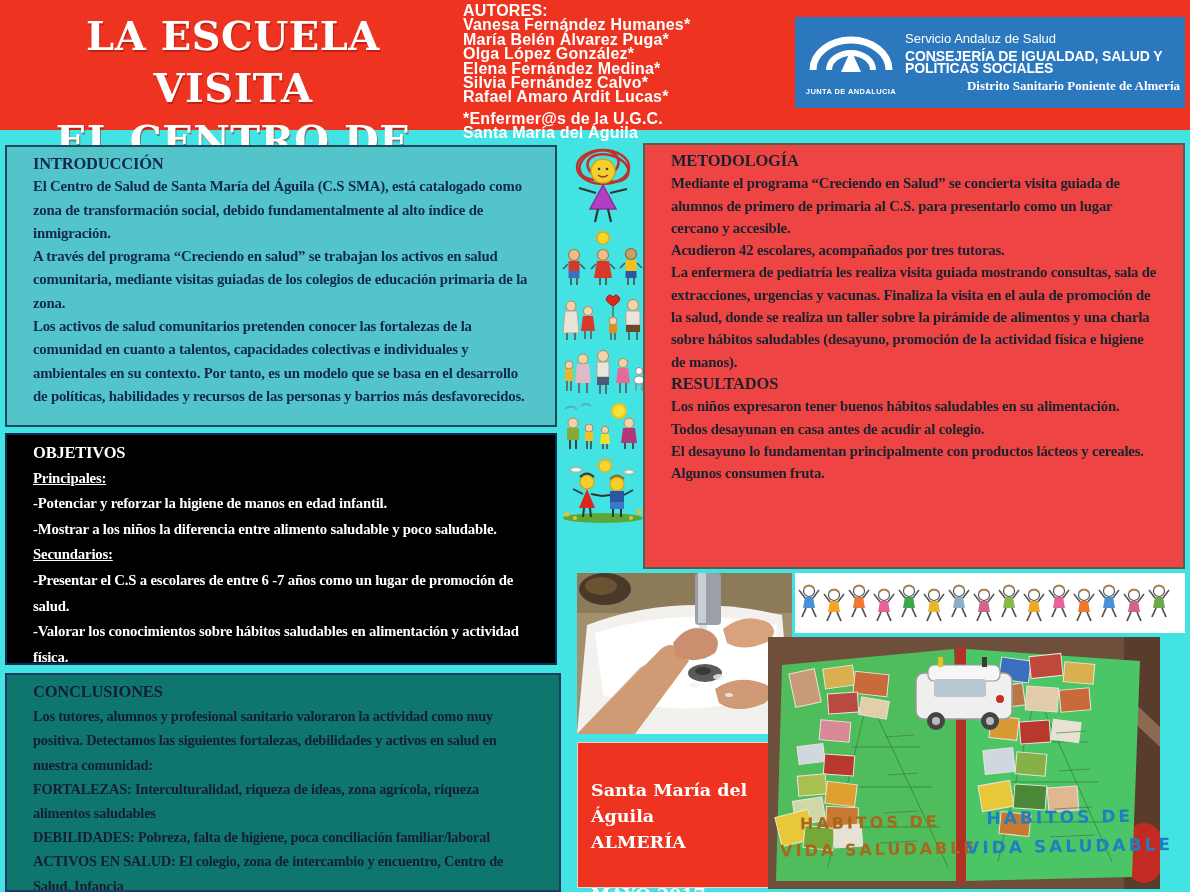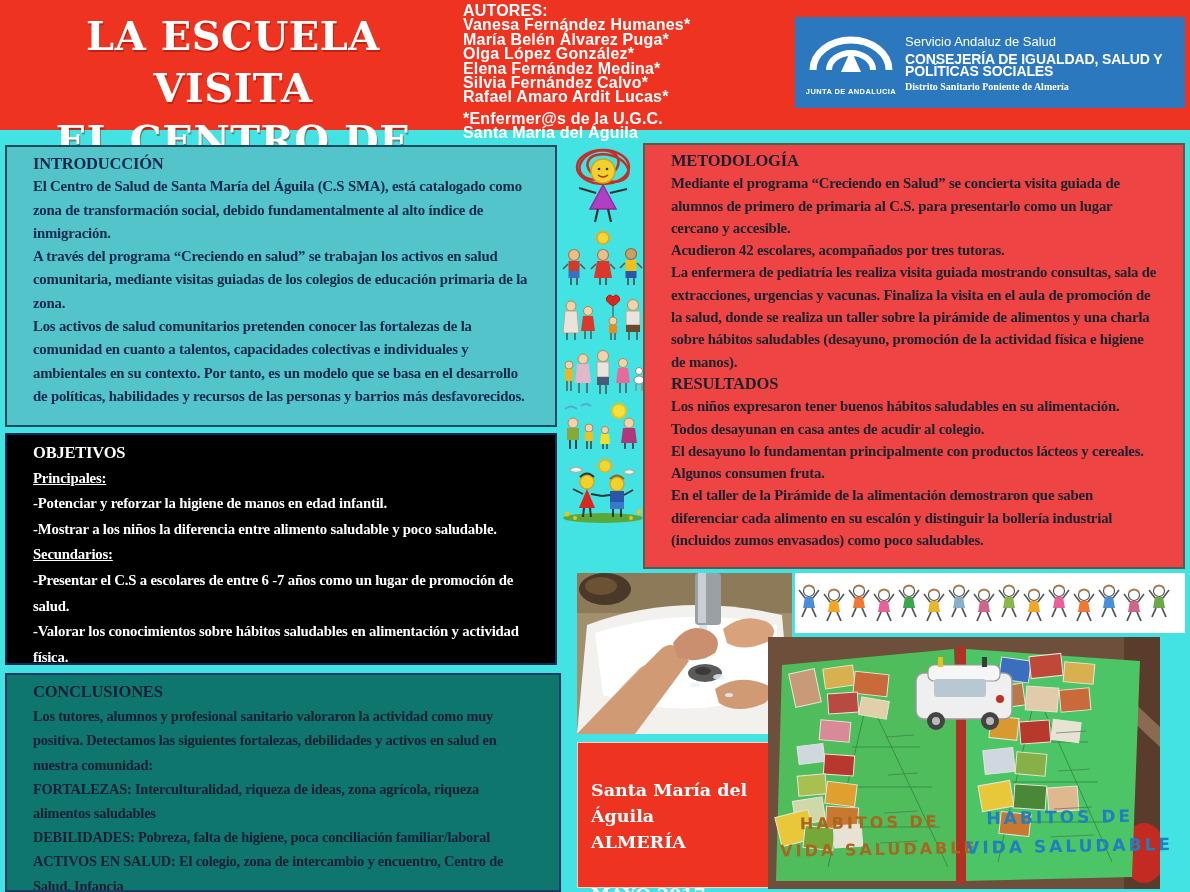--- a/index.html
+++ b/index.html
@@ -30,7 +30,7 @@
   .logo-lines{flex:1;color:#fff;padding-right:3px;font-family:"Liberation Sans",sans-serif;}
   .logo-l1{font-size:13px;font-weight:400;margin-bottom:4px;}
   .logo-l2{font-size:14px;font-weight:bold;line-height:12px;margin-bottom:4px;letter-spacing:-.1px;}
-  .logo-l3{font-family:"Liberation Serif",serif;font-size:10px;font-weight:bold;text-align:left;}
+  .logo-l3{font-family:"Liberation Serif",serif;font-size:13px;font-weight:bold;text-align:right;}
   
   .box{position:absolute;box-sizing:border-box;border:2px solid #23455a;padding:5px 26px;font-weight:bold;overflow:hidden;}
   .sec-title{font-size:16.5px;}

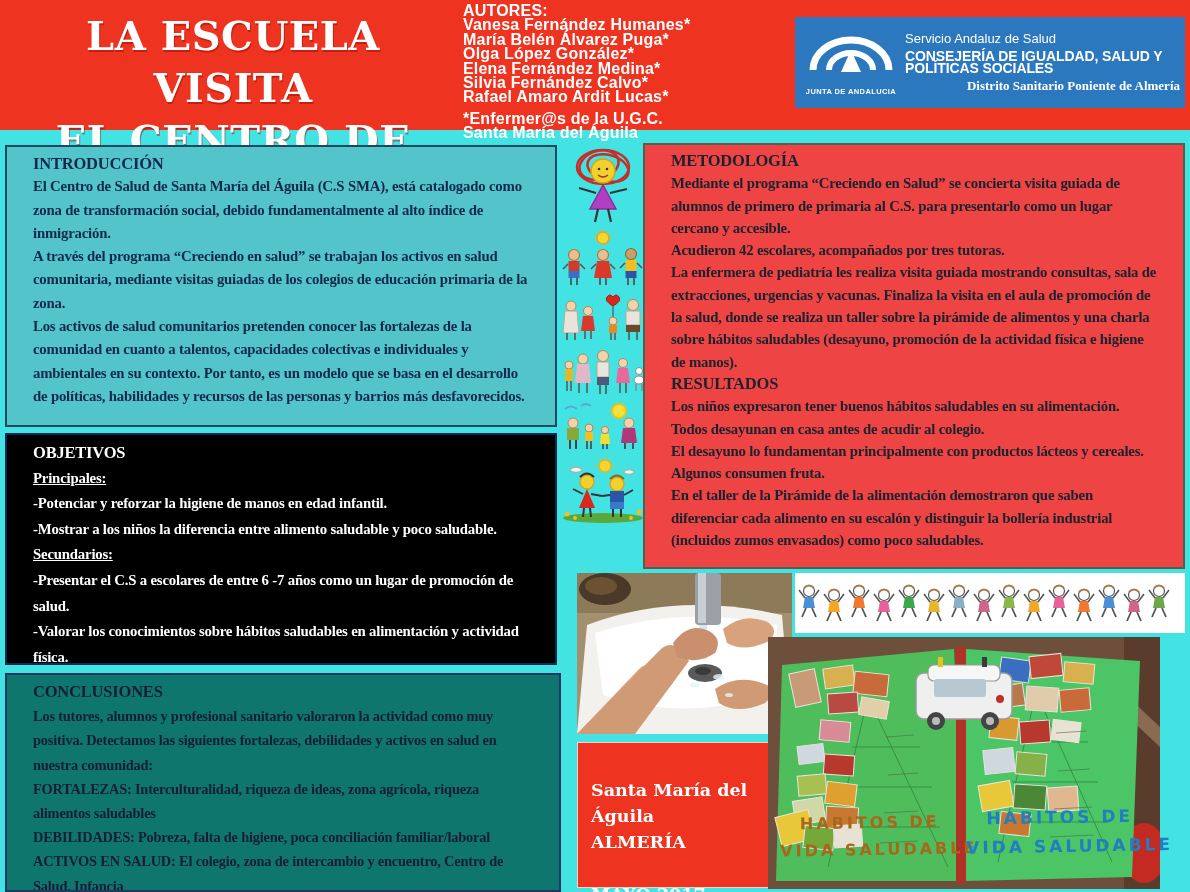--- a/index.html
+++ b/index.html
@@ -320,7 +320,6 @@
   <div>Los niños expresaron tener buenos hábitos saludables en su alimentación.</div>
   <div>Todos desayunan en casa antes de acudir al colegio.</div>
   <div>El desayuno lo fundamentan principalmente con productos lácteos y cereales. Algunos consumen fruta.</div>
-  <div>En el taller de la Pirámide de la alimentación demostraron que saben diferenciar cada alimento en su escalón y distinguir la bollería industrial (incluidos zumos envasados) como poco saludables.</div>
 </section>
 
 <div class="hands-photo">

